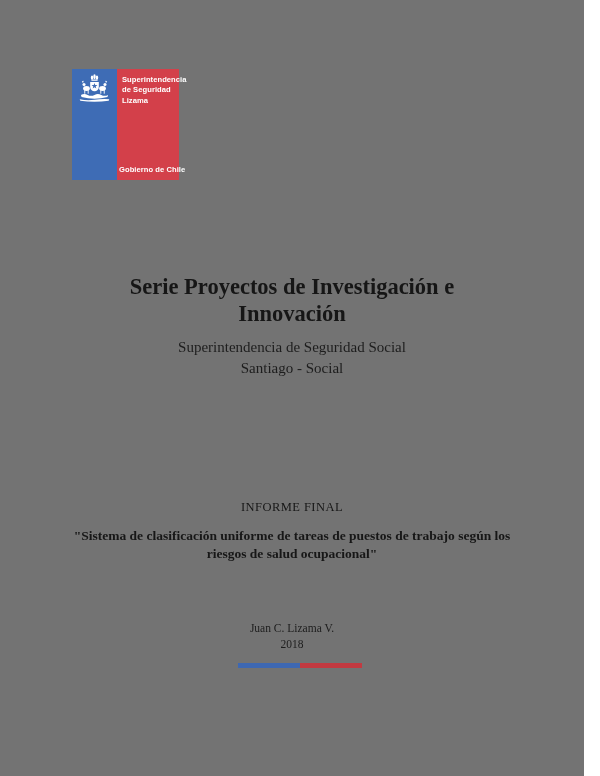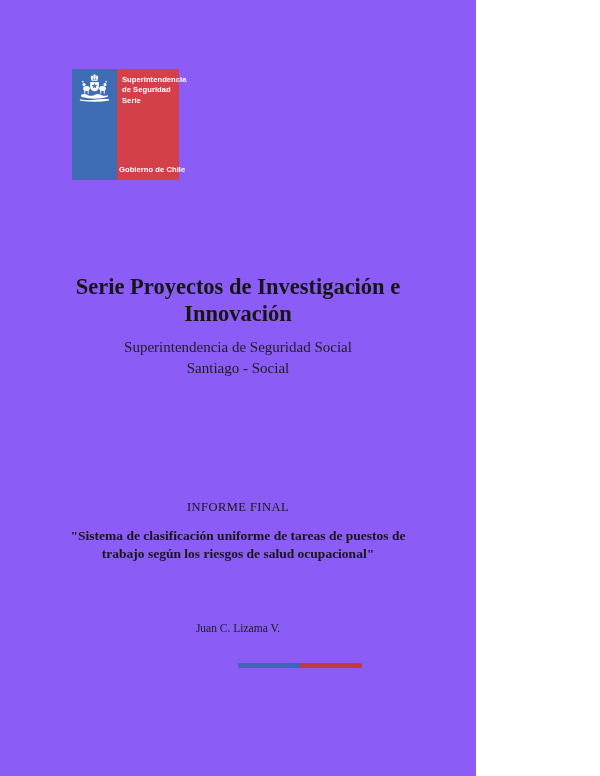--- a/index.html
+++ b/index.html
@@ -5,9 +5,9 @@
   html, body { margin: 0; padding: 0; background: #ffffff; }
   .page {
     position: relative;
-    width: 476px;
+    width: 584px;
     height: 776px;
-    background: #8b5cf6;
+    background: #737373;
     overflow: hidden;
     font-family: "Liberation Serif", serif;
     color: #1d1d1d;

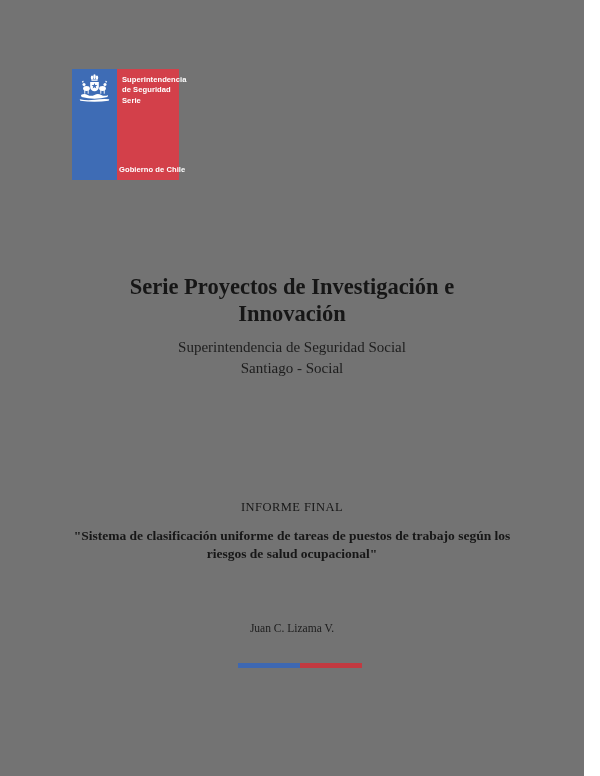--- a/index.html
+++ b/index.html
@@ -174,7 +174,7 @@
       <div class="logo-org">
         <span>Superintendencia</span>
         <span>de Seguridad</span>
-        <span>Serie</span>
+        <span>Lizama</span>
       </div>
       <div class="logo-gob">Gobierno de Chile</div>
     </div>

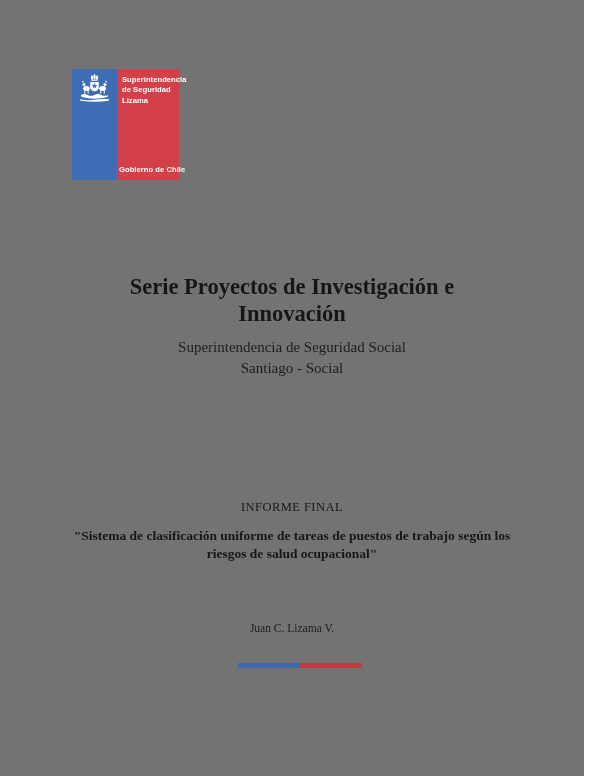--- a/index.html
+++ b/index.html
@@ -200,6 +200,7 @@
 
   <div class="author-block">
     <div>Juan C. Lizama V.</div>
+    <div>2018</div>
   </div>
 
   <div class="footer-bar">

